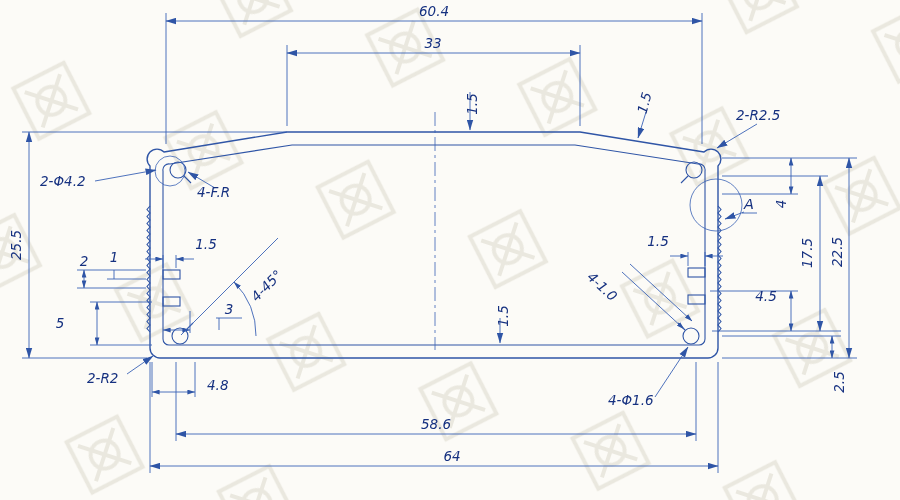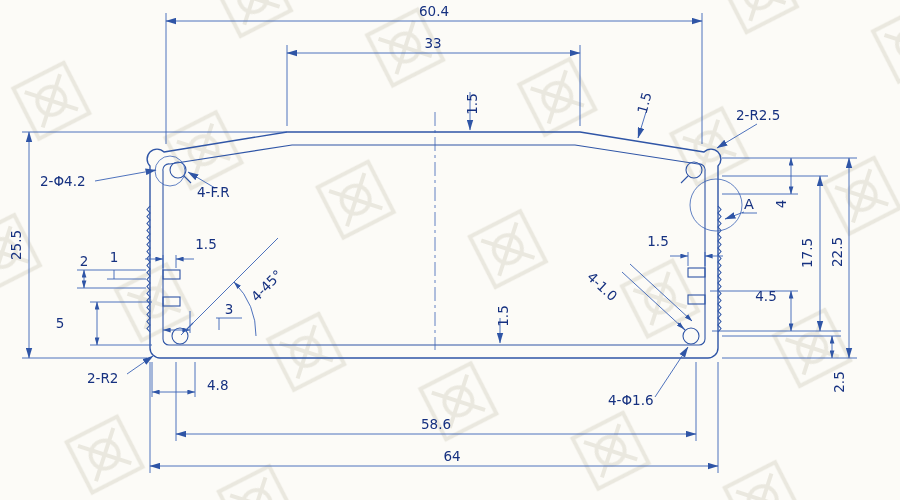--- a/index.html
+++ b/index.html
@@ -3,7 +3,7 @@
 <meta charset="utf-8">
 <style>
   html,body{margin:0;padding:0;background:#ffffff;}
-  .stage{width:900px;height:500px;position:relative;background:#fcfbf7;overflow:hidden;}
+  .stage{width:900px;height:500px;position:relative;background:#fcfbf7;overflow:hidden;font-style:italic;}
   svg{display:block;}
   text{fill:#163180;font-family:"DejaVu Sans", sans-serif;font-size:13.5px;}
   text.big{font-size:14.5px;}

